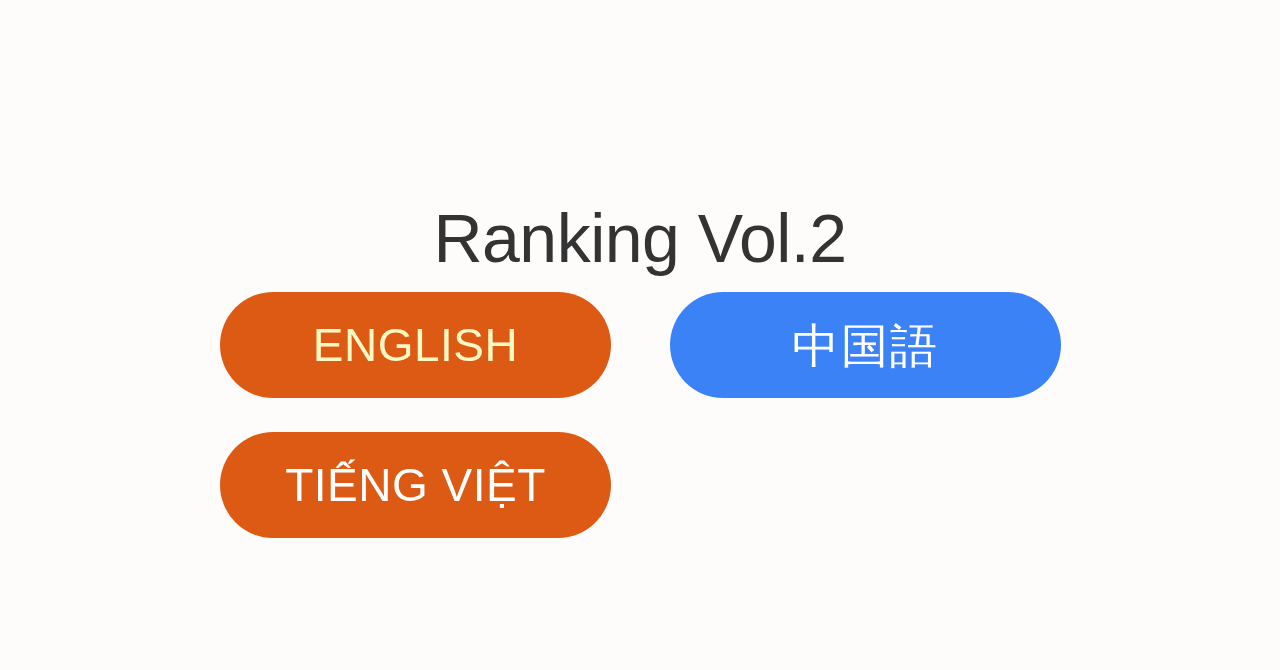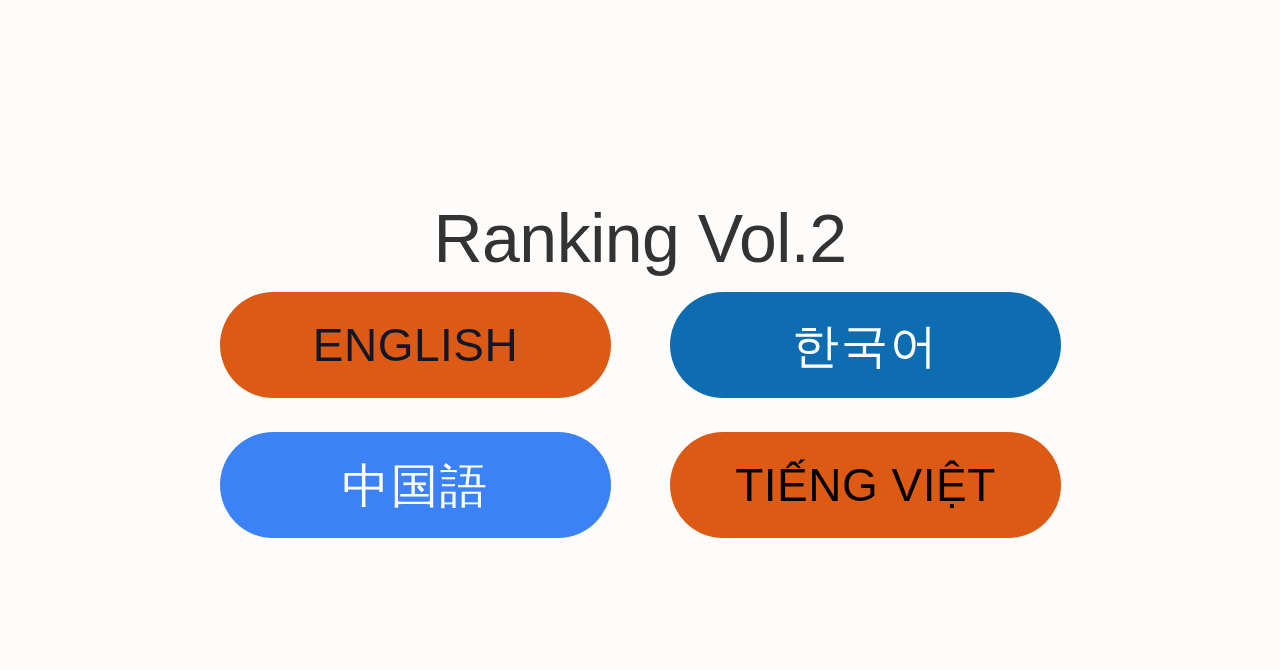--- a/index.html
+++ b/index.html
@@ -97,7 +97,7 @@
   <div class="lang-grid">
 
     <button class="lang-button is-orange" type="button" style="background: rgb(221, 90, 21);">
-      <span class="lang-button__label" style="color: #0f172a;">ENGLISH</span>
+      <span class="lang-button__label" style="color: #fef9c3;">ENGLISH</span>
     </button>
 
     <button class="lang-button is-blue" type="button" style="background: rgb(14, 109, 176);">

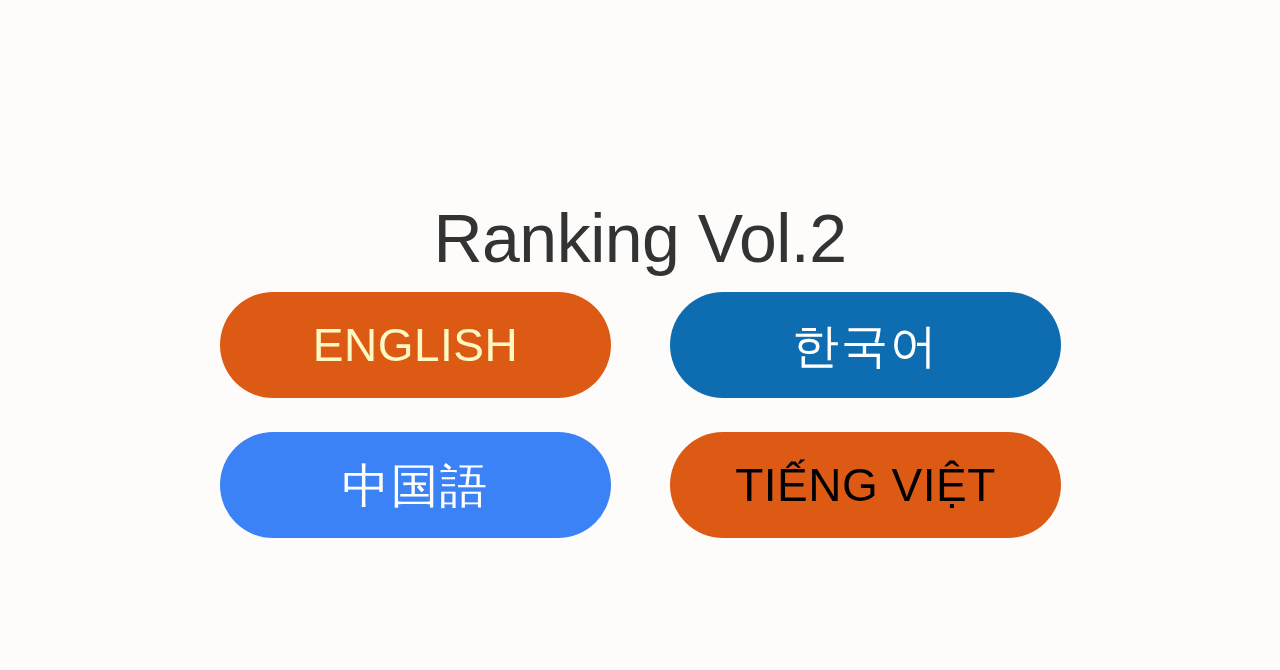--- a/index.html
+++ b/index.html
@@ -100,9 +100,6 @@
       <span class="lang-button__label" style="color: #fef9c3;">ENGLISH</span>
     </button>
 
-    <button class="lang-button is-blue" type="button" style="background: rgb(14, 109, 176);">
-      <span class="lang-button__label is-cjk" style="color: rgb(255, 255, 255);">한국어</span>
-    </button>
 
     <button class="lang-button is-blue" type="button" style="background: #3b82f6;">
       <span class="lang-button__label is-cjk" style="color: rgb(255, 255, 255);">中国語</span>

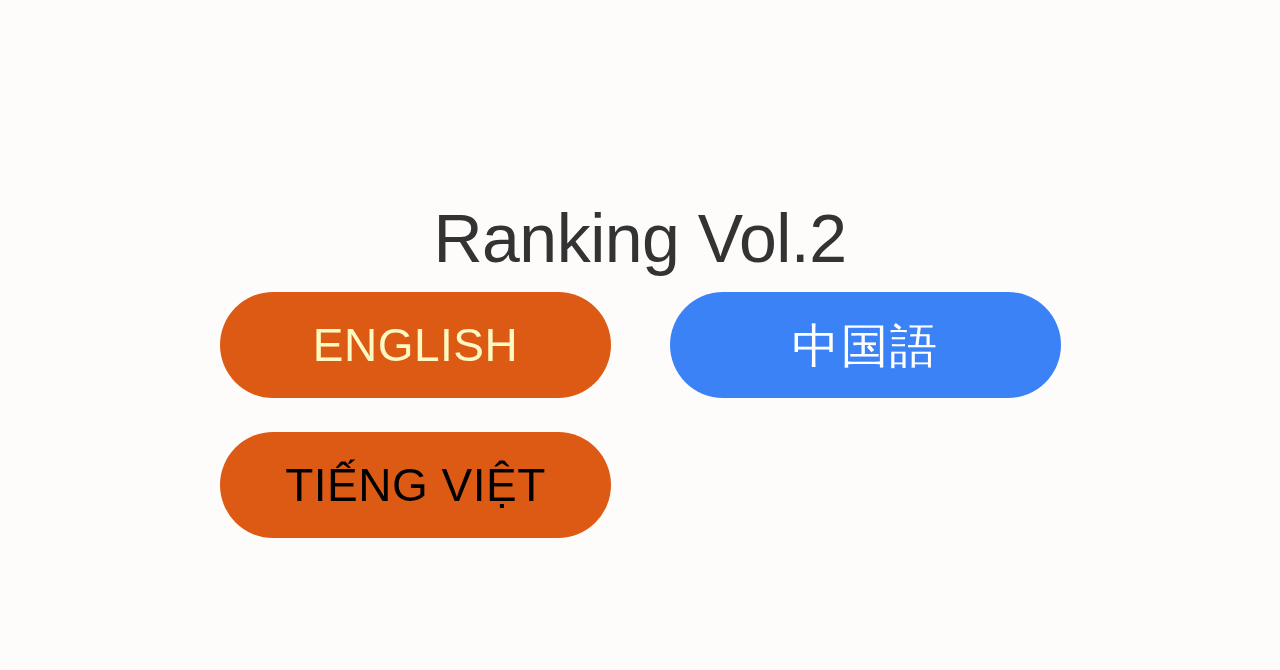--- a/index.html
+++ b/index.html
@@ -106,7 +106,7 @@
     </button>
 
     <button class="lang-button is-orange" type="button" style="background: rgb(221, 90, 21);">
-      <span class="lang-button__label" style="color: #000000;">TIẾNG VIỆT</span>
+      <span class="lang-button__label" style="color: #ffffff;">TIẾNG VIỆT</span>
     </button>
 
   </div>

